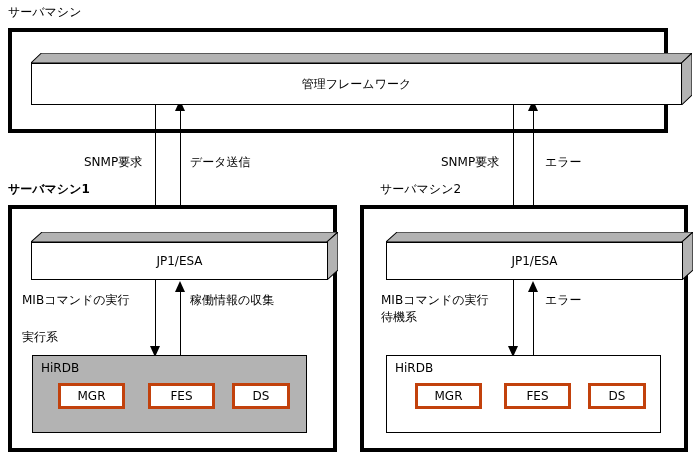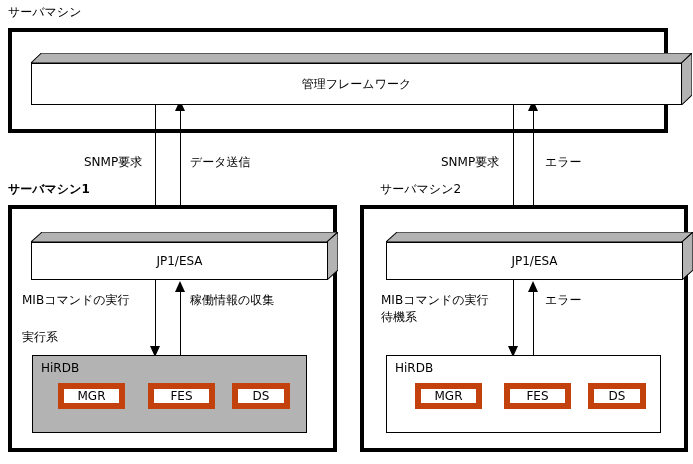--- a/index.html
+++ b/index.html
@@ -90,7 +90,7 @@
   .proc {
     position: absolute;
     background: #ffffff;
-    border: 6px solid #c2410c;
+    border: 3px solid #c2410c;
     box-sizing: border-box;
     display: flex;
     align-items: center;

